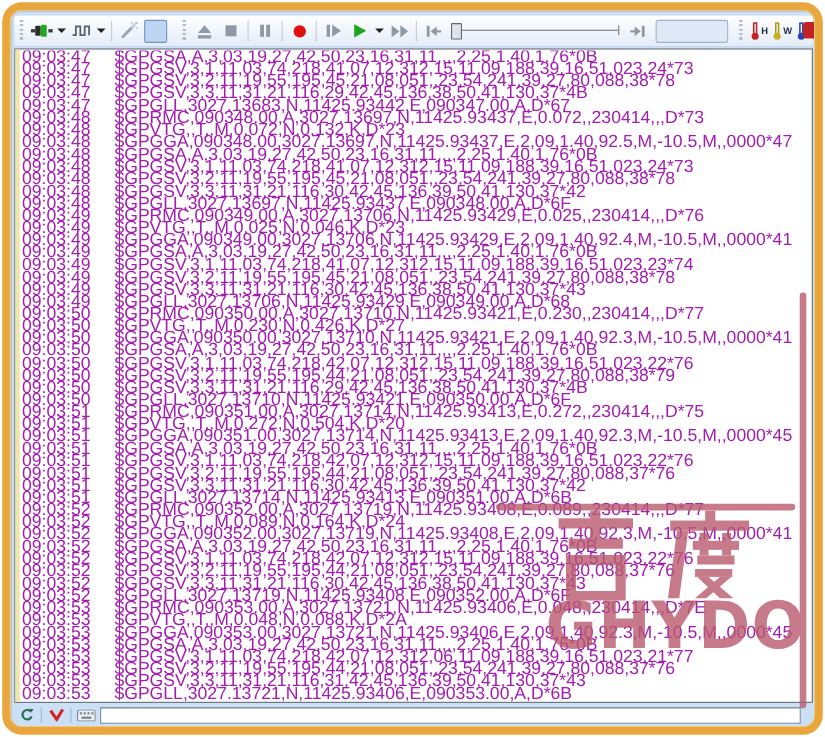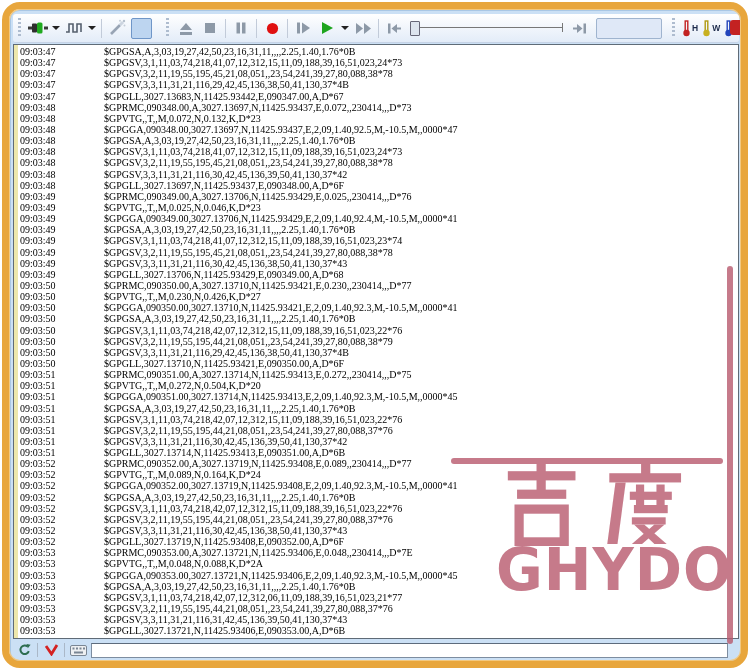--- a/index.html
+++ b/index.html
@@ -33,8 +33,8 @@
   .console{position:absolute;left:2px;top:33px;right:2px;bottom:22px;background:#fff;border:1px solid #5f6b77;}
   .ymargin{position:absolute;left:0;top:0;bottom:0;width:4px;background:#EDE7AC;}
   .lines{position:absolute;left:6px;top:1px;right:0;bottom:0;overflow:hidden;
-         font-family:Liberation Serif, serif;font-size:10px;line-height:11.15px;
-         color:#000000;white-space:pre;}
+         font-family:Liberation Sans, sans-serif;font-size:16px;line-height:11.15px;
+         color:#a21caf;white-space:pre;}
   .row{display:flex;height:11.15px;}
   .row .ts{width:84px;flex:none;}
   

